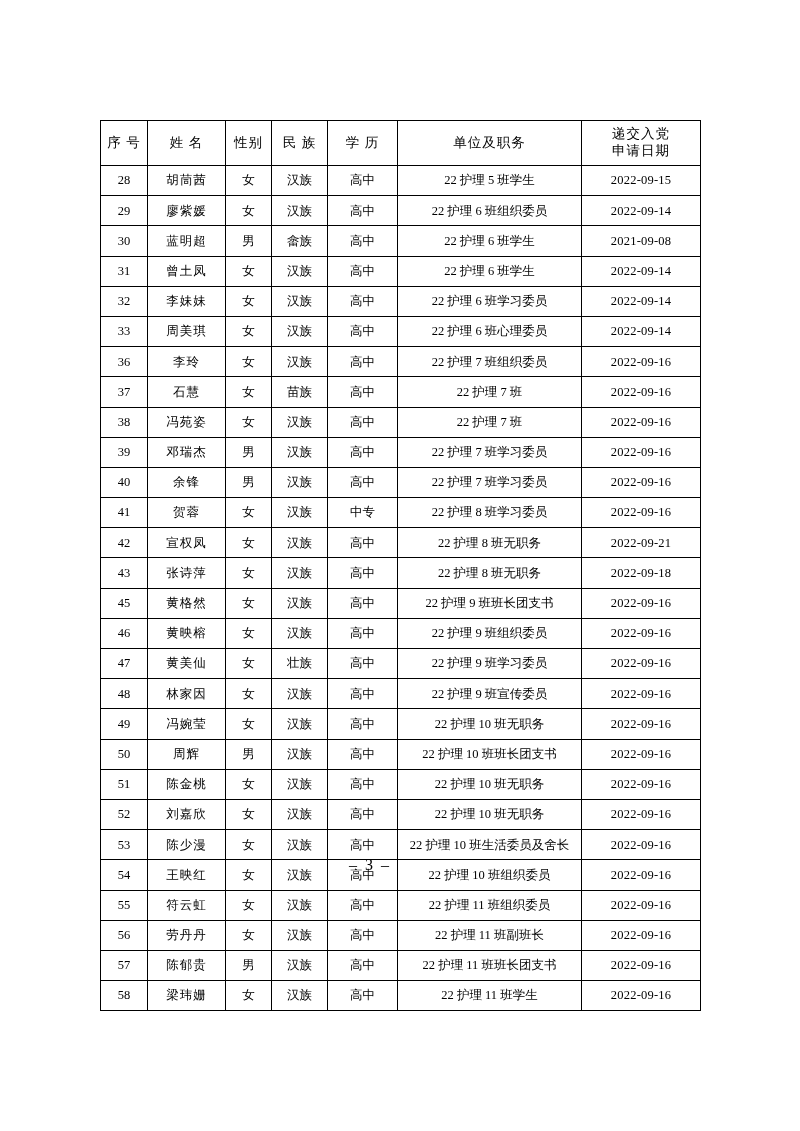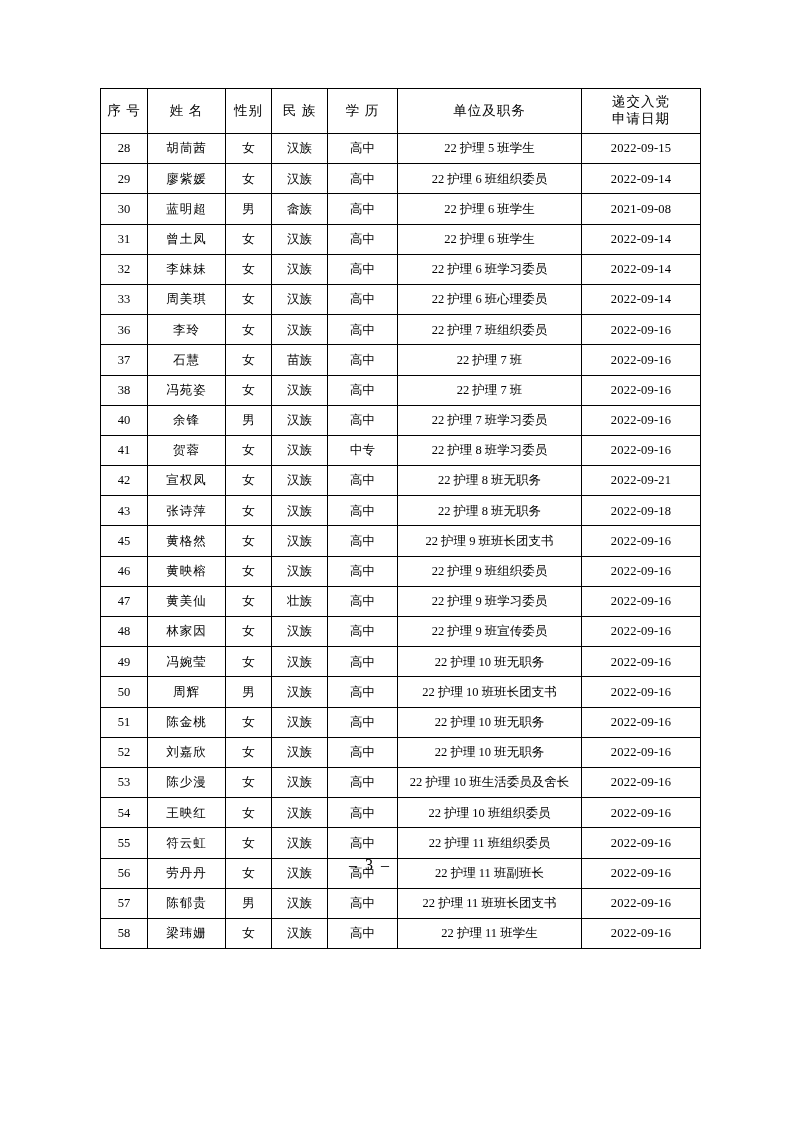--- a/index.html
+++ b/index.html
@@ -20,7 +20,7 @@
     height: 946px;
     position: relative;
     box-sizing: border-box;
-    padding: 88px 100px 0 100px;
+    padding: 120px 100px 0 100px;
   }
   table.roster {
     border-collapse: collapse;

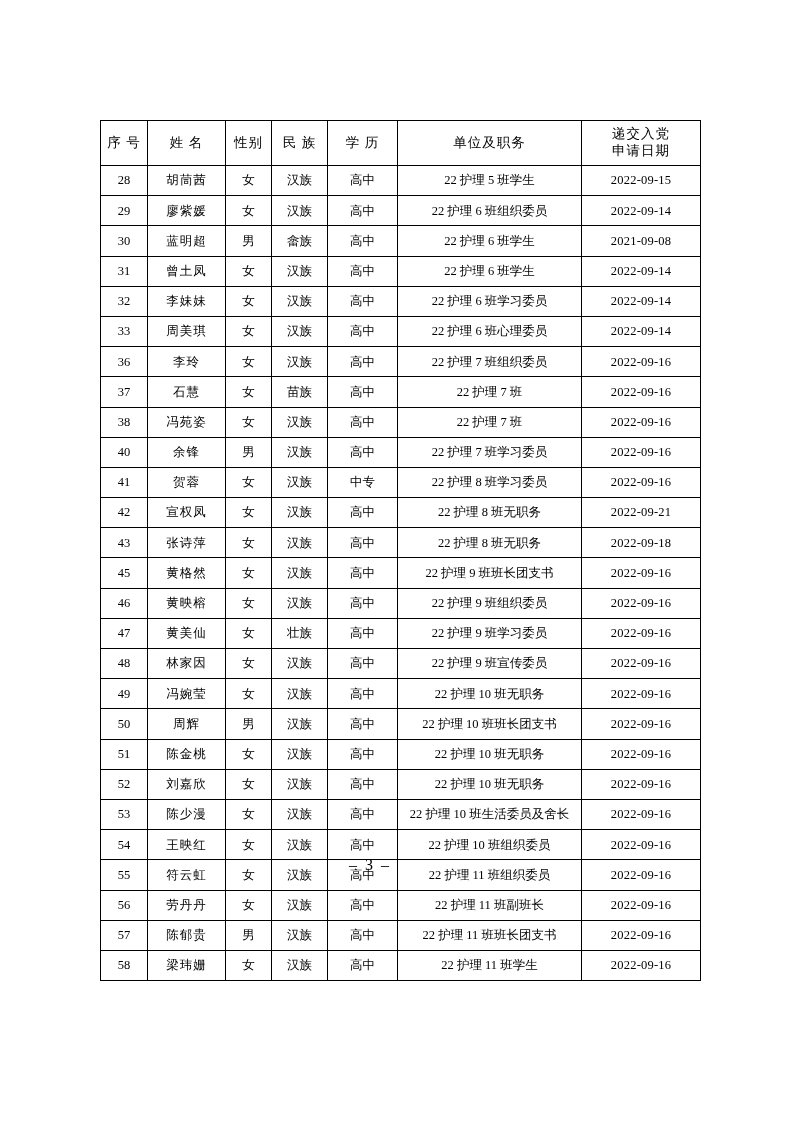--- a/index.html
+++ b/index.html
@@ -185,6 +185,15 @@
           <td class="date">2022-09-16</td>
         </tr>
         <tr>
+          <td class="seq">39</td>
+          <td class="name">邓瑞杰</td>
+          <td class="gender">男</td>
+          <td class="ethnic">汉族</td>
+          <td class="edu">高中</td>
+          <td class="unit">22 护理 7 班学习委员</td>
+          <td class="date">2022-09-16</td>
+        </tr>
+        <tr>
           <td class="seq">40</td>
           <td class="name">余锋</td>
           <td class="gender">男</td>

